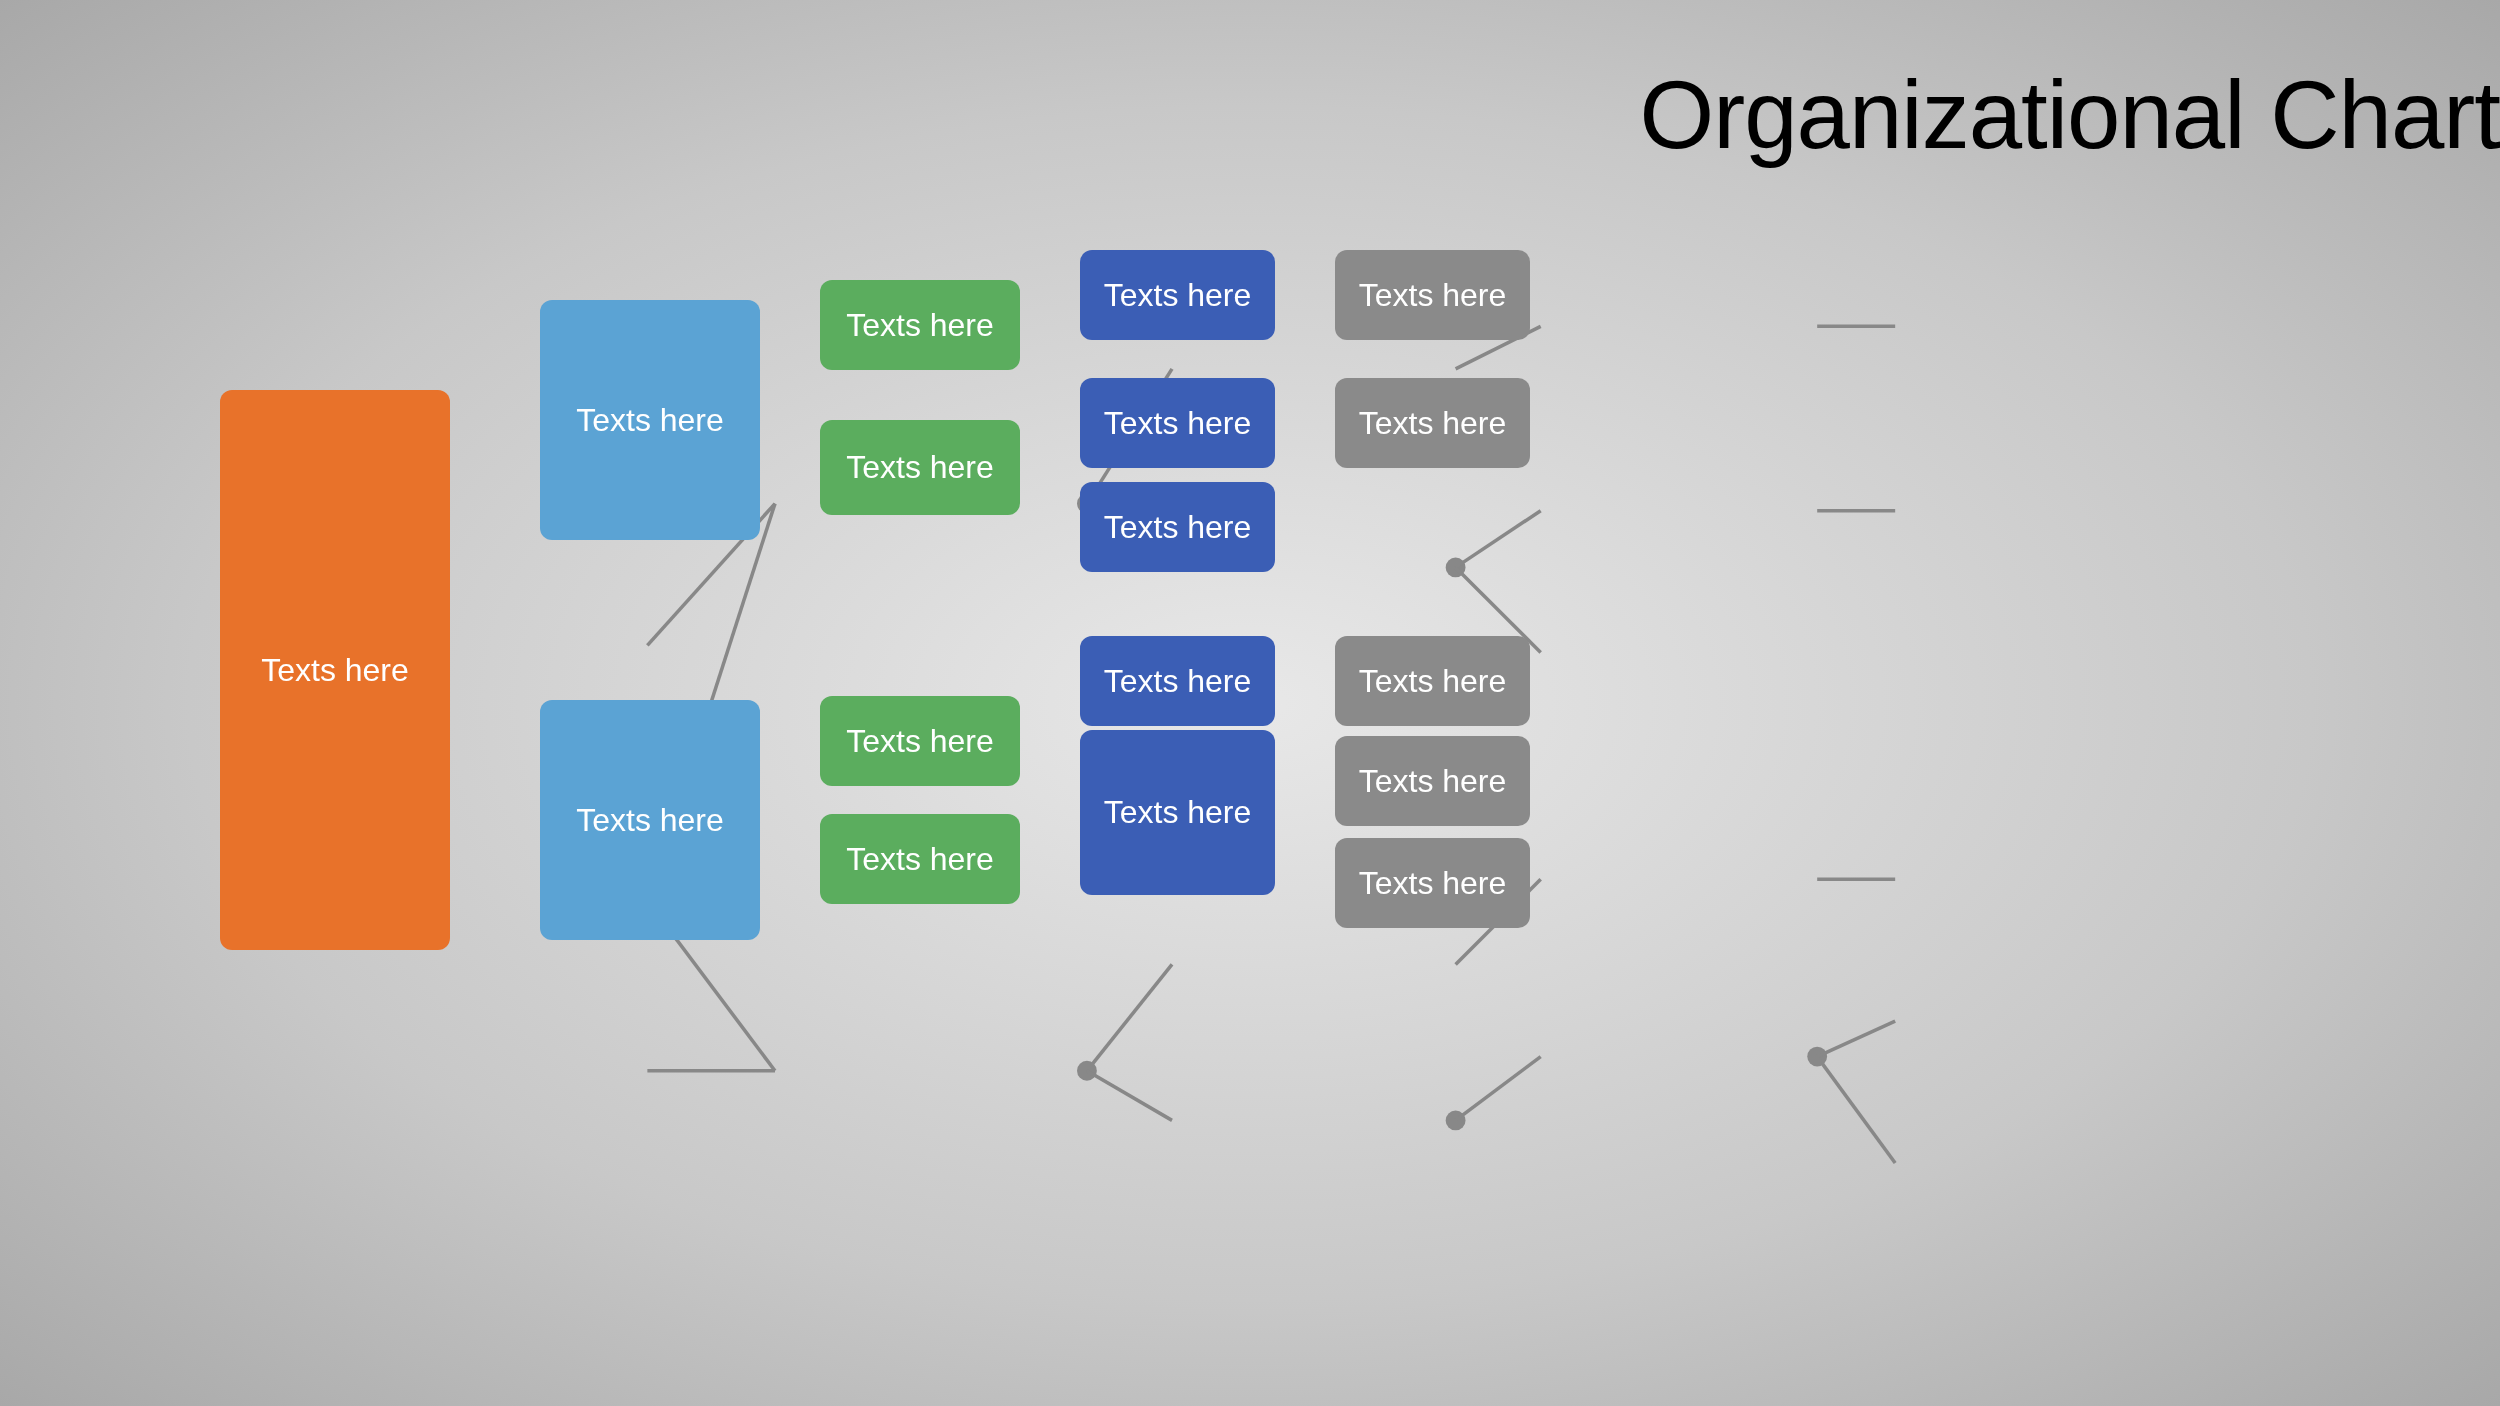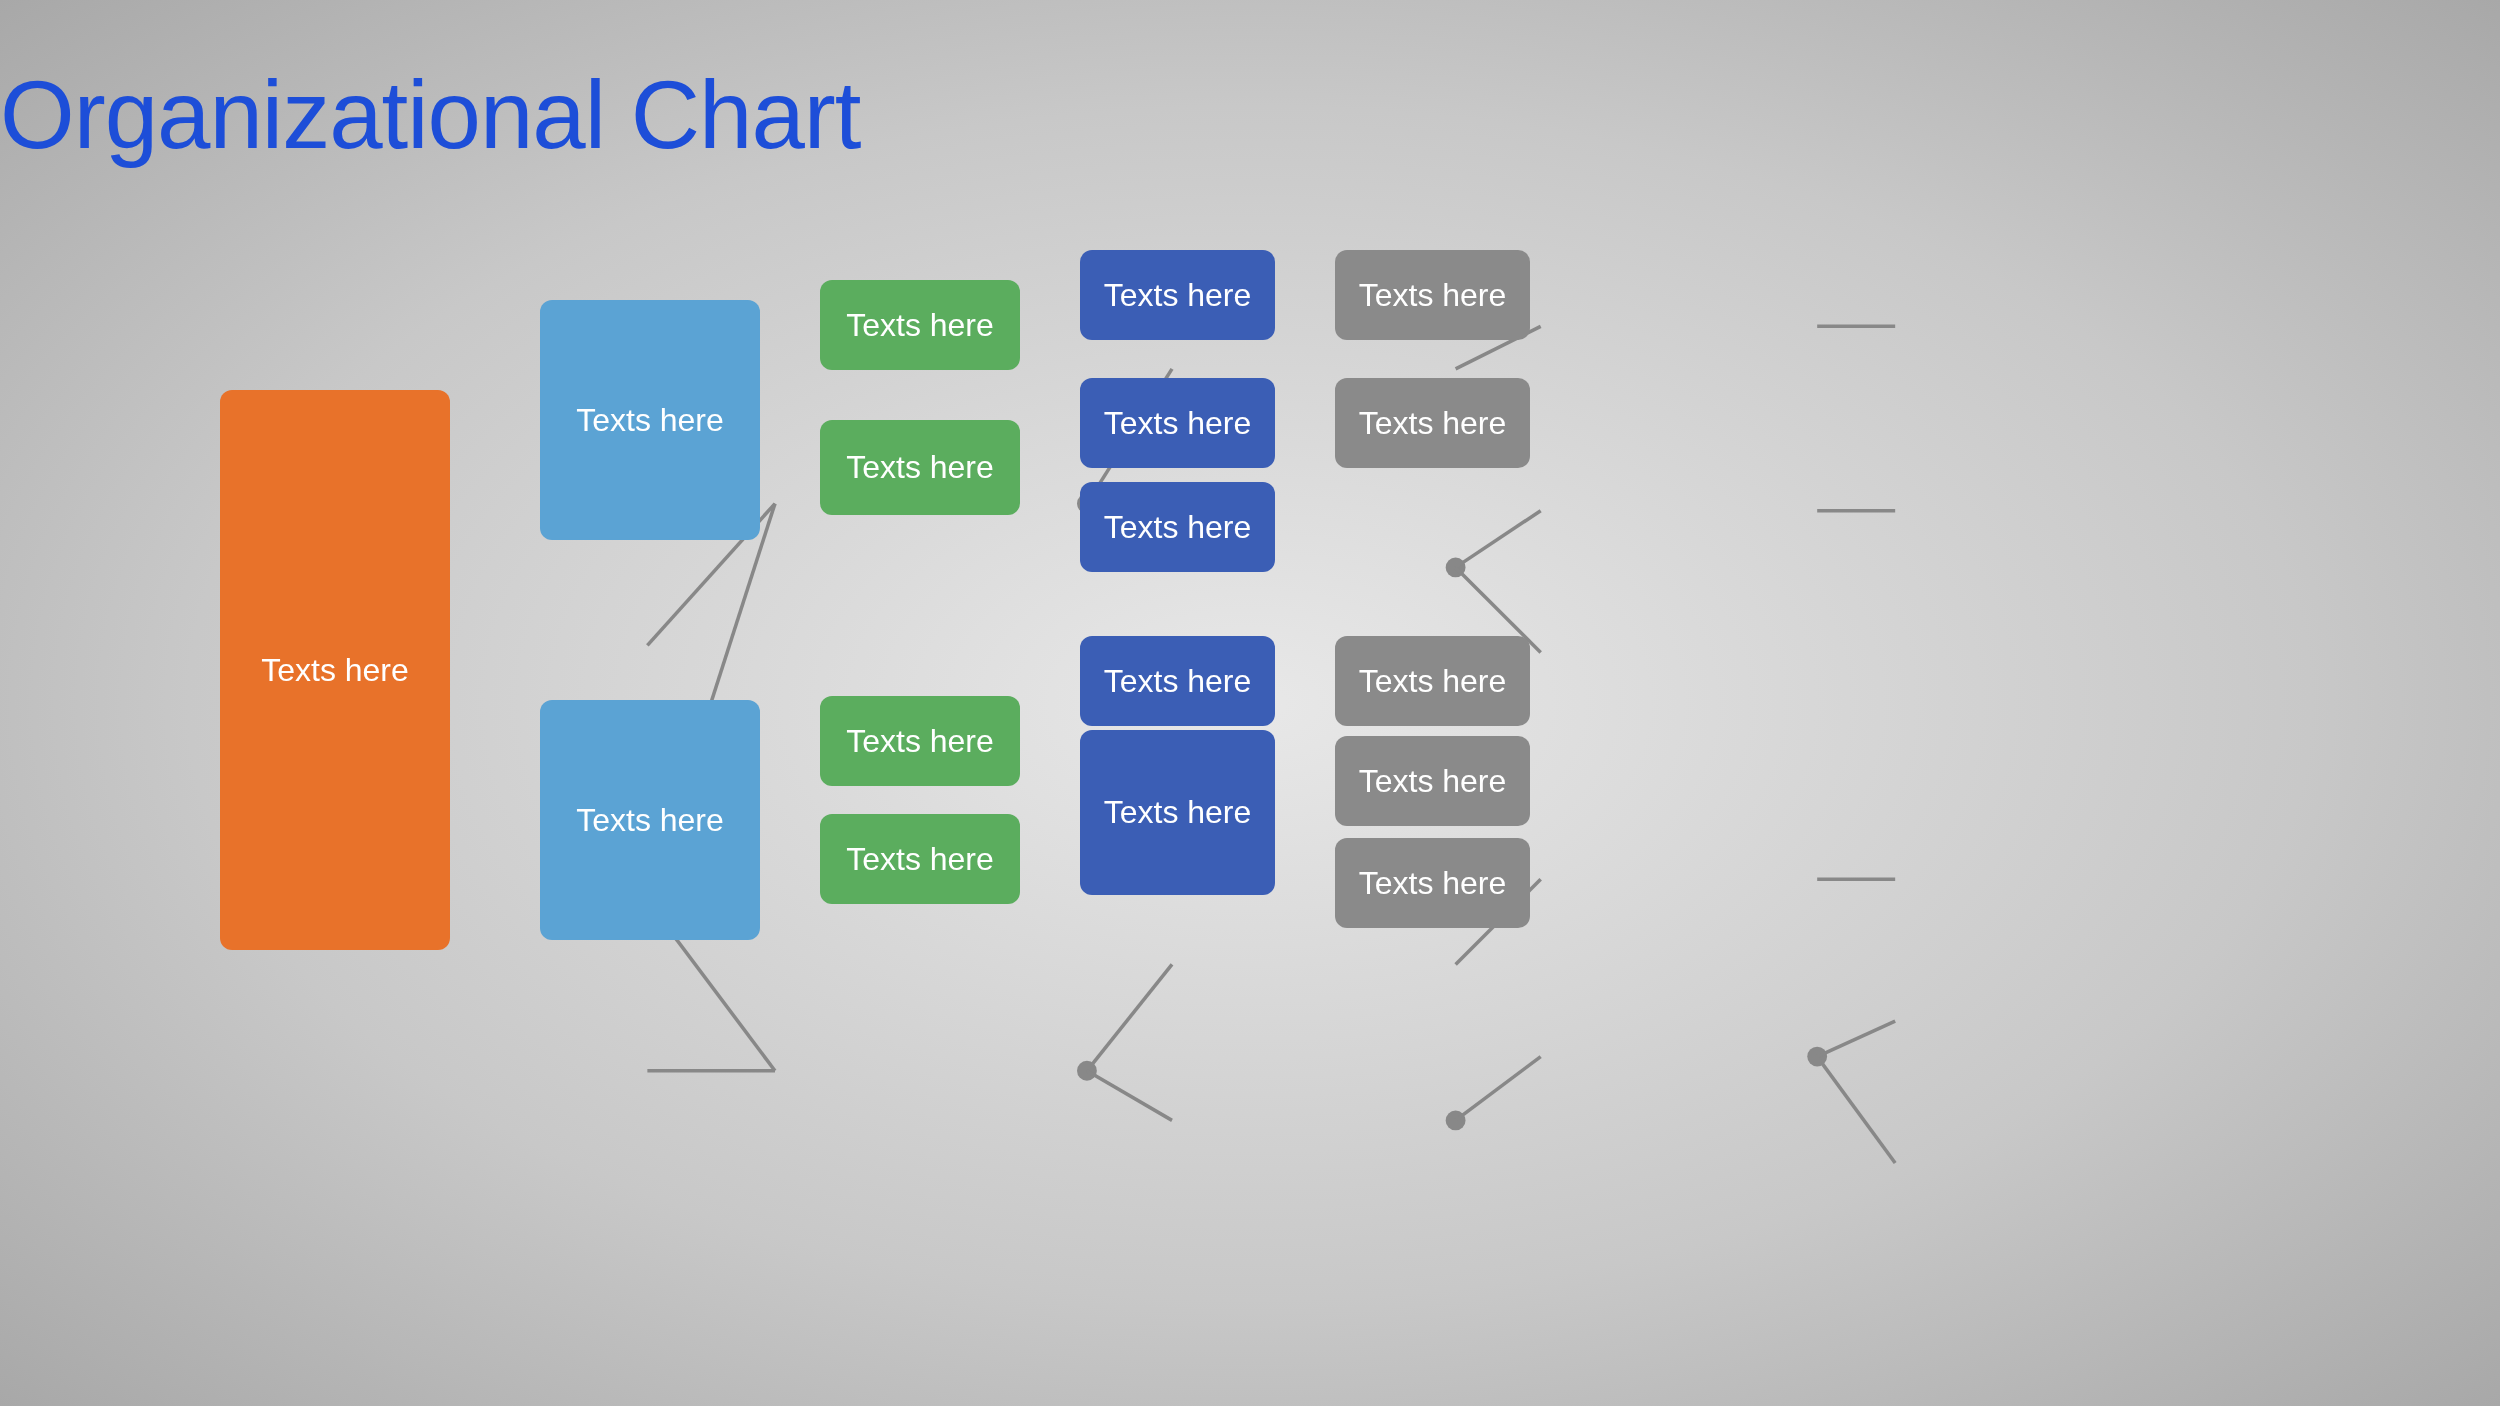--- a/index.html
+++ b/index.html
@@ -14,10 +14,10 @@
     }
 
     .title {
-      text-align: left;
+      text-align: right;
       font-size: 96px;
       font-weight: 300;
-      color: #1d4ed8;
+      color: #000000;
       padding-top: 60px;
       letter-spacing: -1px;
     }

